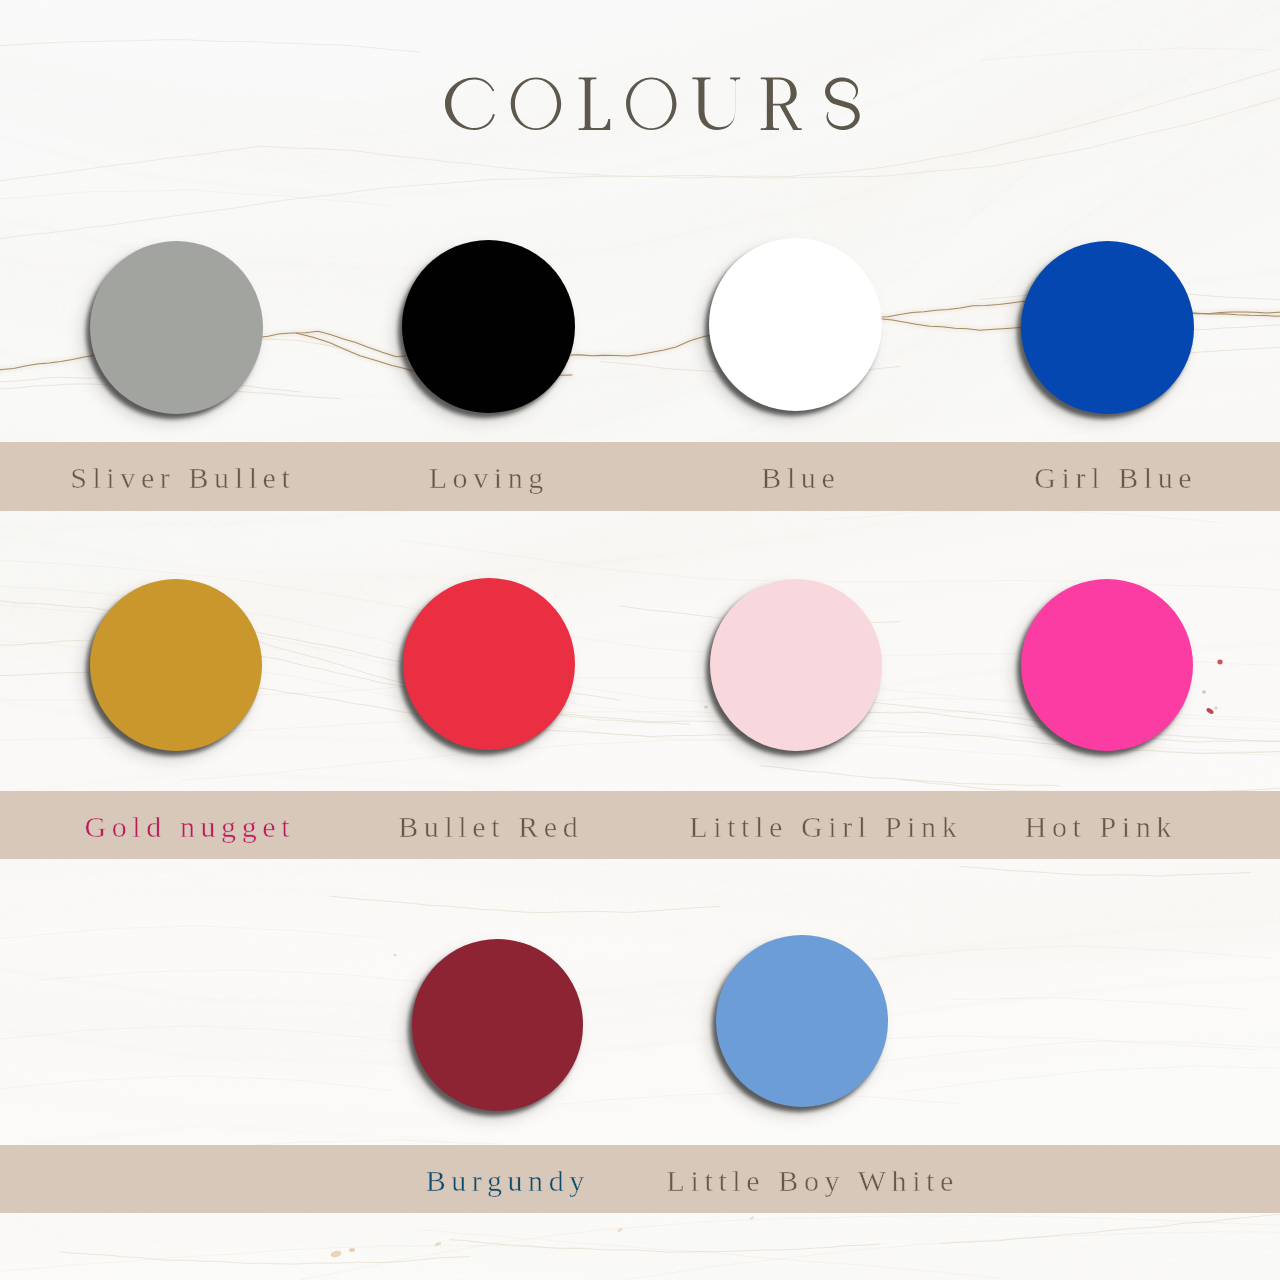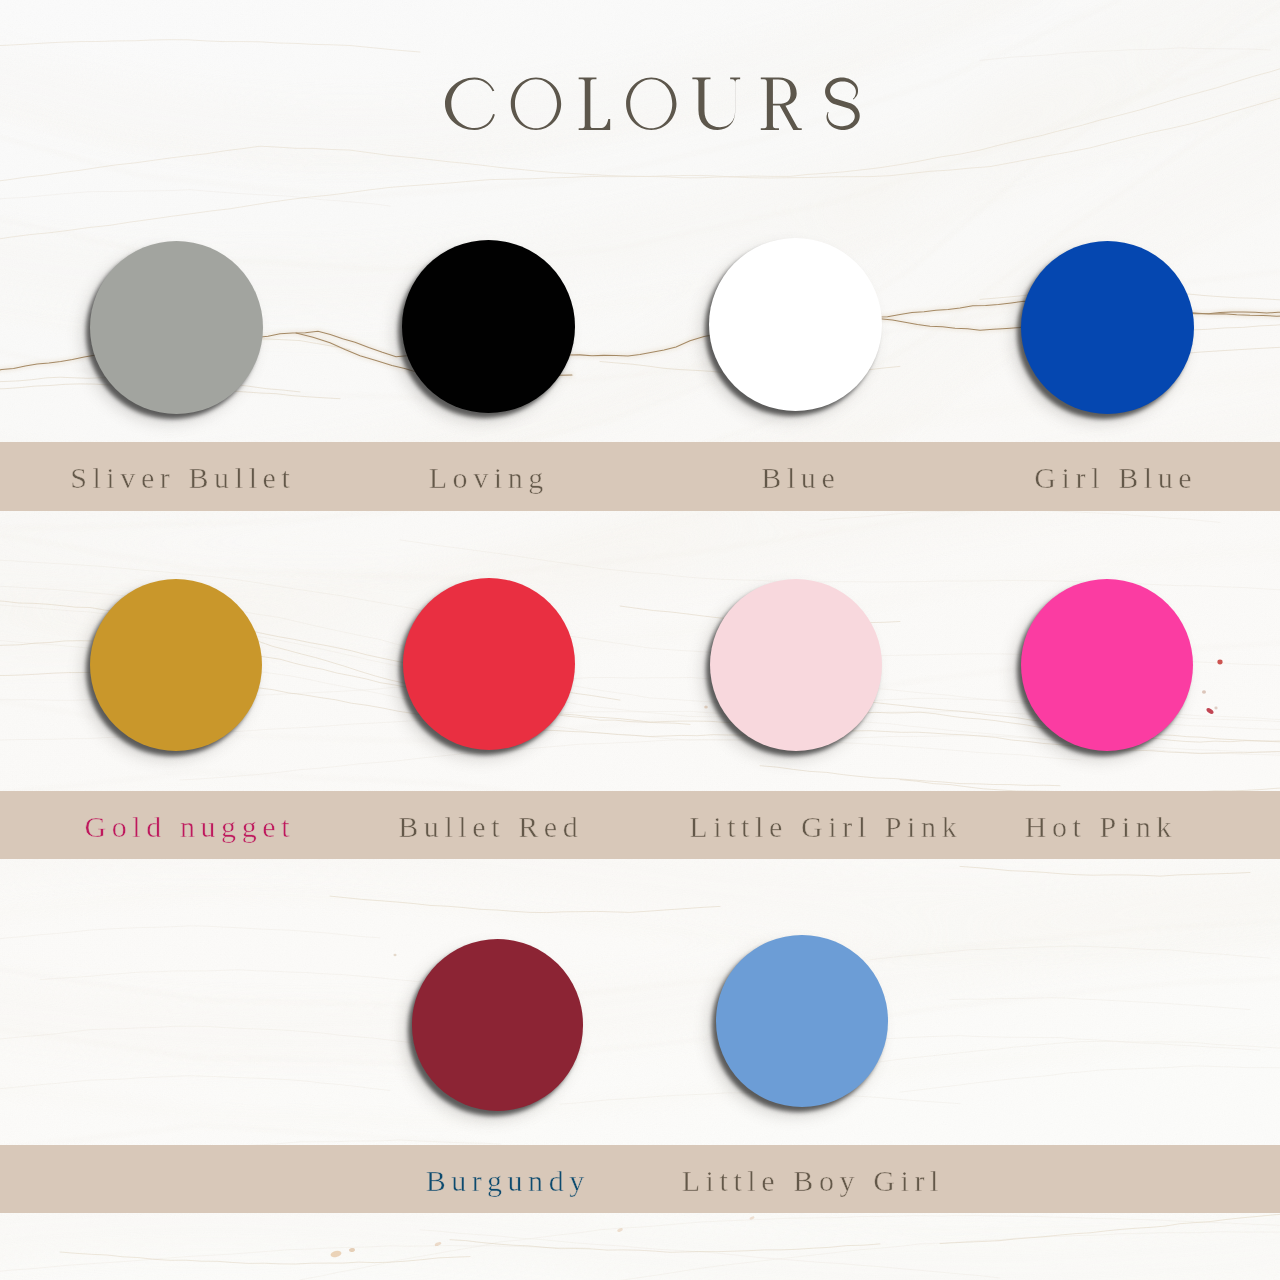--- a/index.html
+++ b/index.html
@@ -208,7 +208,7 @@
         <div class="swatch" style="width: 171.5px; height: 171.5px; left: 411.75px; top: 939.25px; background: rgb(140, 36, 52);"></div>
         <div class="label" style="color: #0c4a6e; -webkit-text-stroke-color: rgb(216, 200, 185); left: 505px; top: 1181px;">Burgundy</div>
         <div class="swatch" style="width: 171.5px; height: 171.5px; left: 716.25px; top: 935.25px; background: rgb(108, 157, 214);"></div>
-        <div class="label" style="color: rgb(99, 88, 73); -webkit-text-stroke-color: rgb(216, 200, 185); left: 810px; top: 1181px;">Little Boy Girl</div>
+        <div class="label" style="color: rgb(99, 88, 73); -webkit-text-stroke-color: rgb(216, 200, 185); left: 810px; top: 1181px;">Little Boy White</div>
       </div>
   </div>
 </div>

